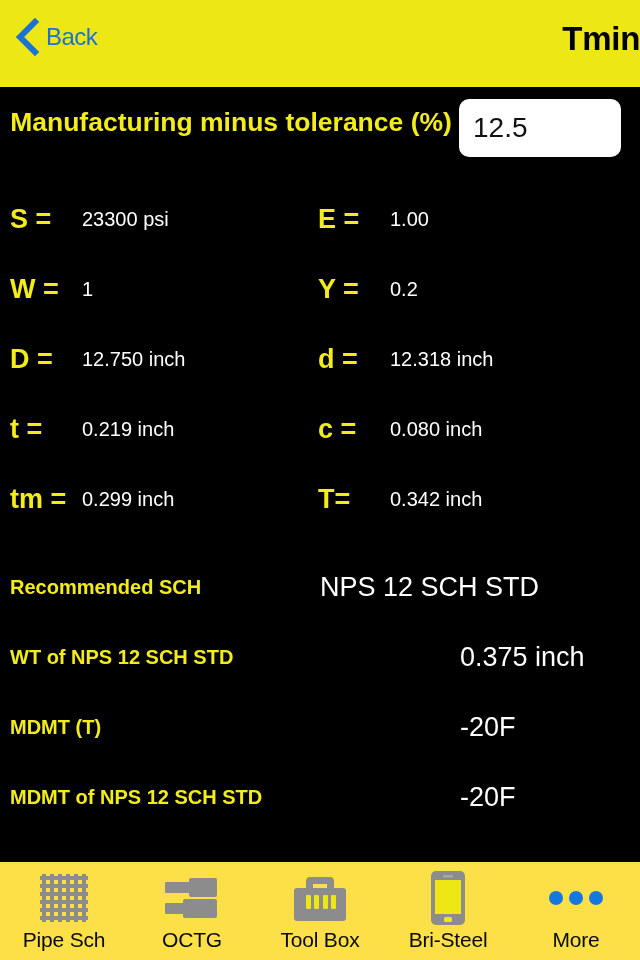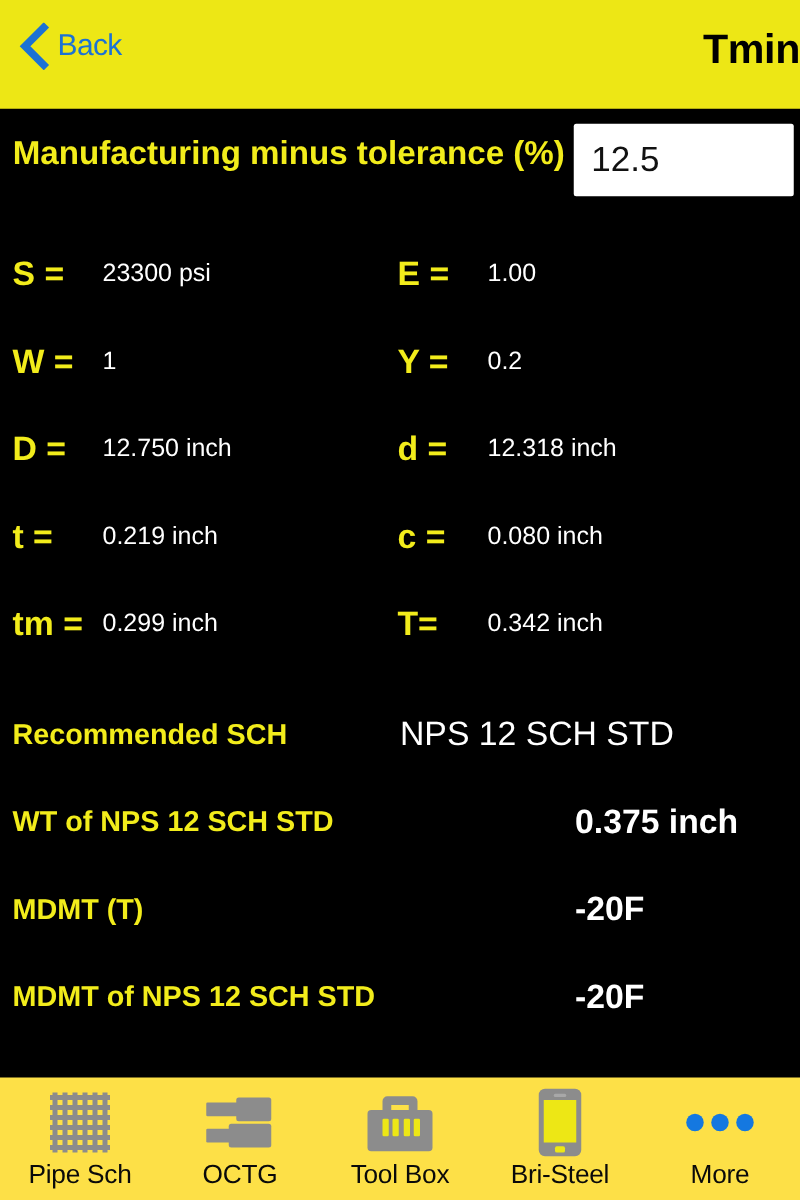--- a/index.html
+++ b/index.html
@@ -80,11 +80,11 @@
     position: absolute;
     left: 459px;
     top: 99px;
-    width: 176px;
+    width: 162px;
     height: 58px;
     background: #FFFFFF;
     border: none;
-    border-radius: 2px;
+    border-radius: 10px;
     font-family: "Liberation Sans", sans-serif;
     font-size: 28px;
     color: #111111;

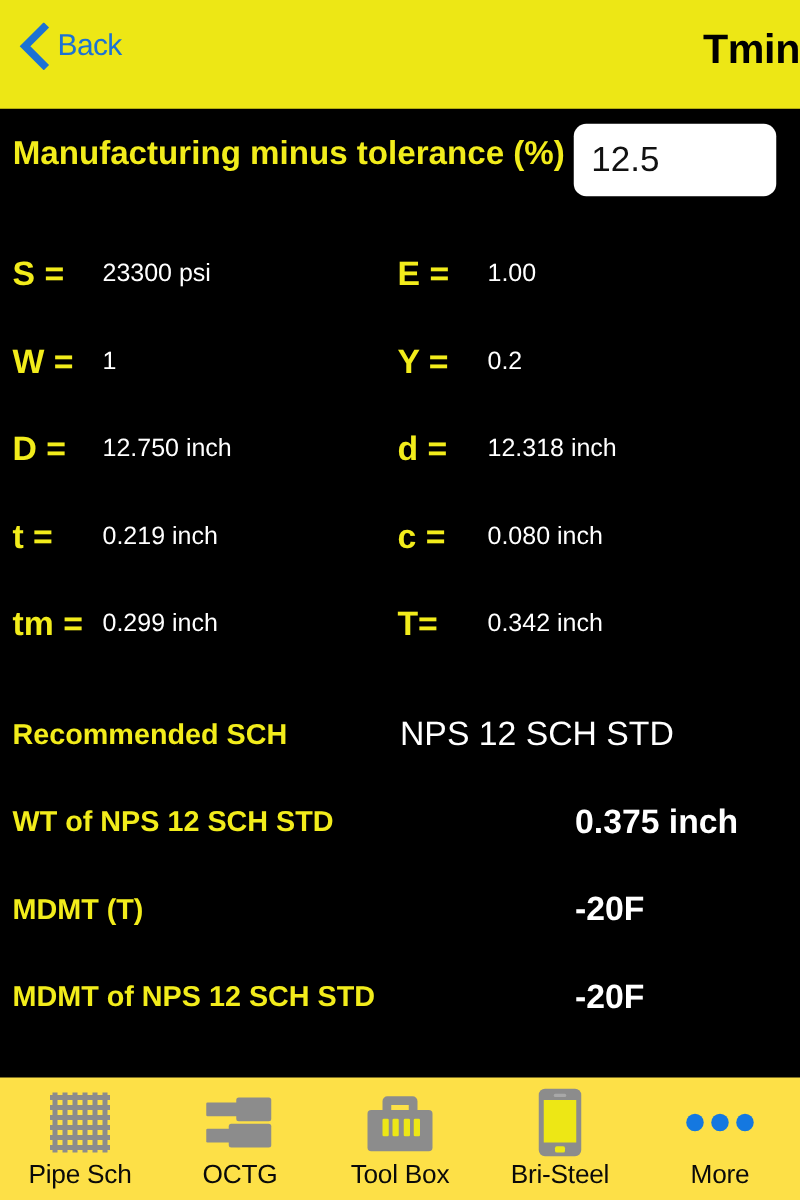--- a/index.html
+++ b/index.html
@@ -144,7 +144,7 @@
     position: absolute;
     left: 10px;
     top: 0;
-    font-size: 23px;
+    font-size: 20px;
     font-weight: bold;
     color: #F2EC1B;
     line-height: 34px;

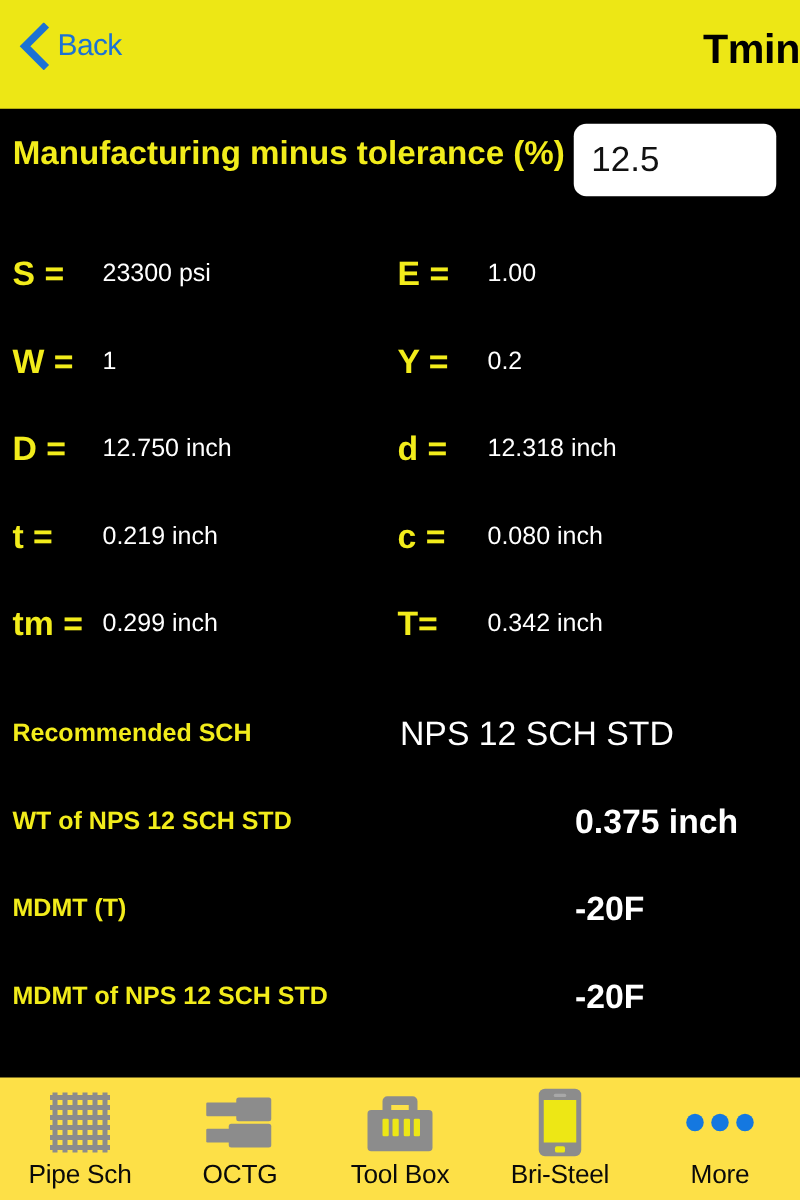--- a/index.html
+++ b/index.html
@@ -159,7 +159,7 @@
     white-space: nowrap;
   }
   .rvalue.v-sch  { left: 320px; }
-  .rvalue.v-far  { left: 460px; font-weight: bold; }
+  .rvalue.v-far  { left: 460px; }
 
   
   .tabbar {

